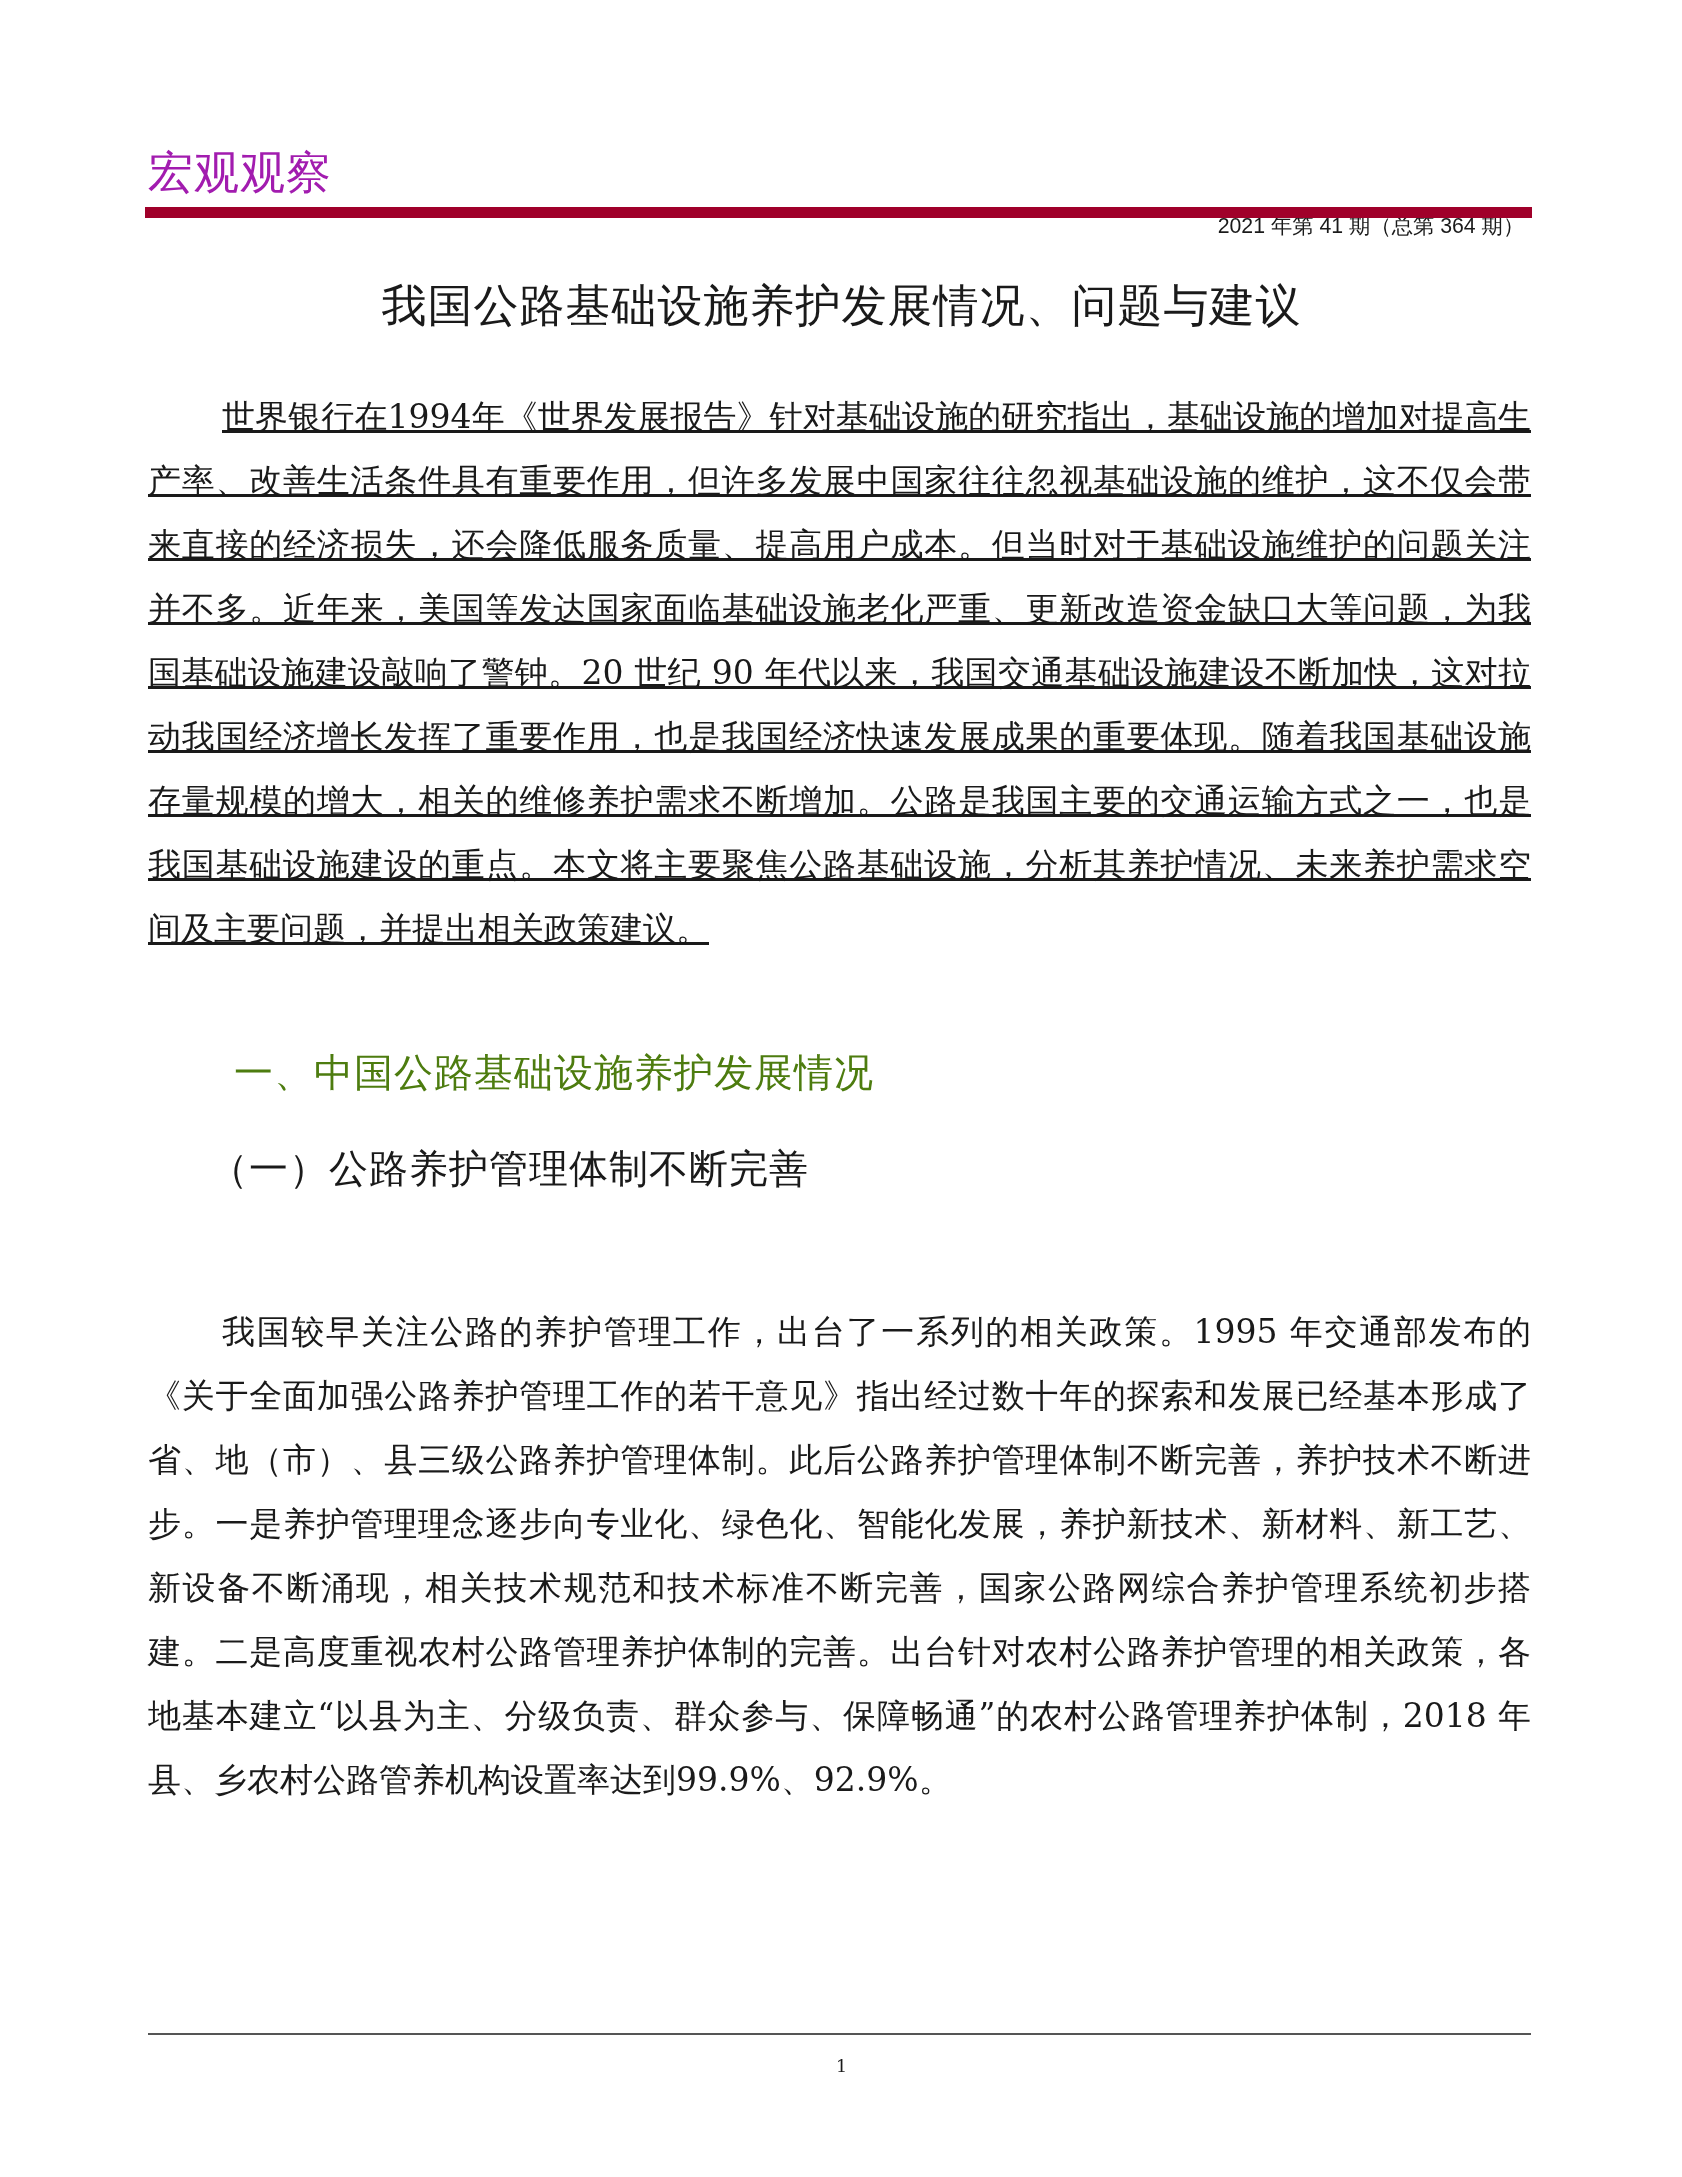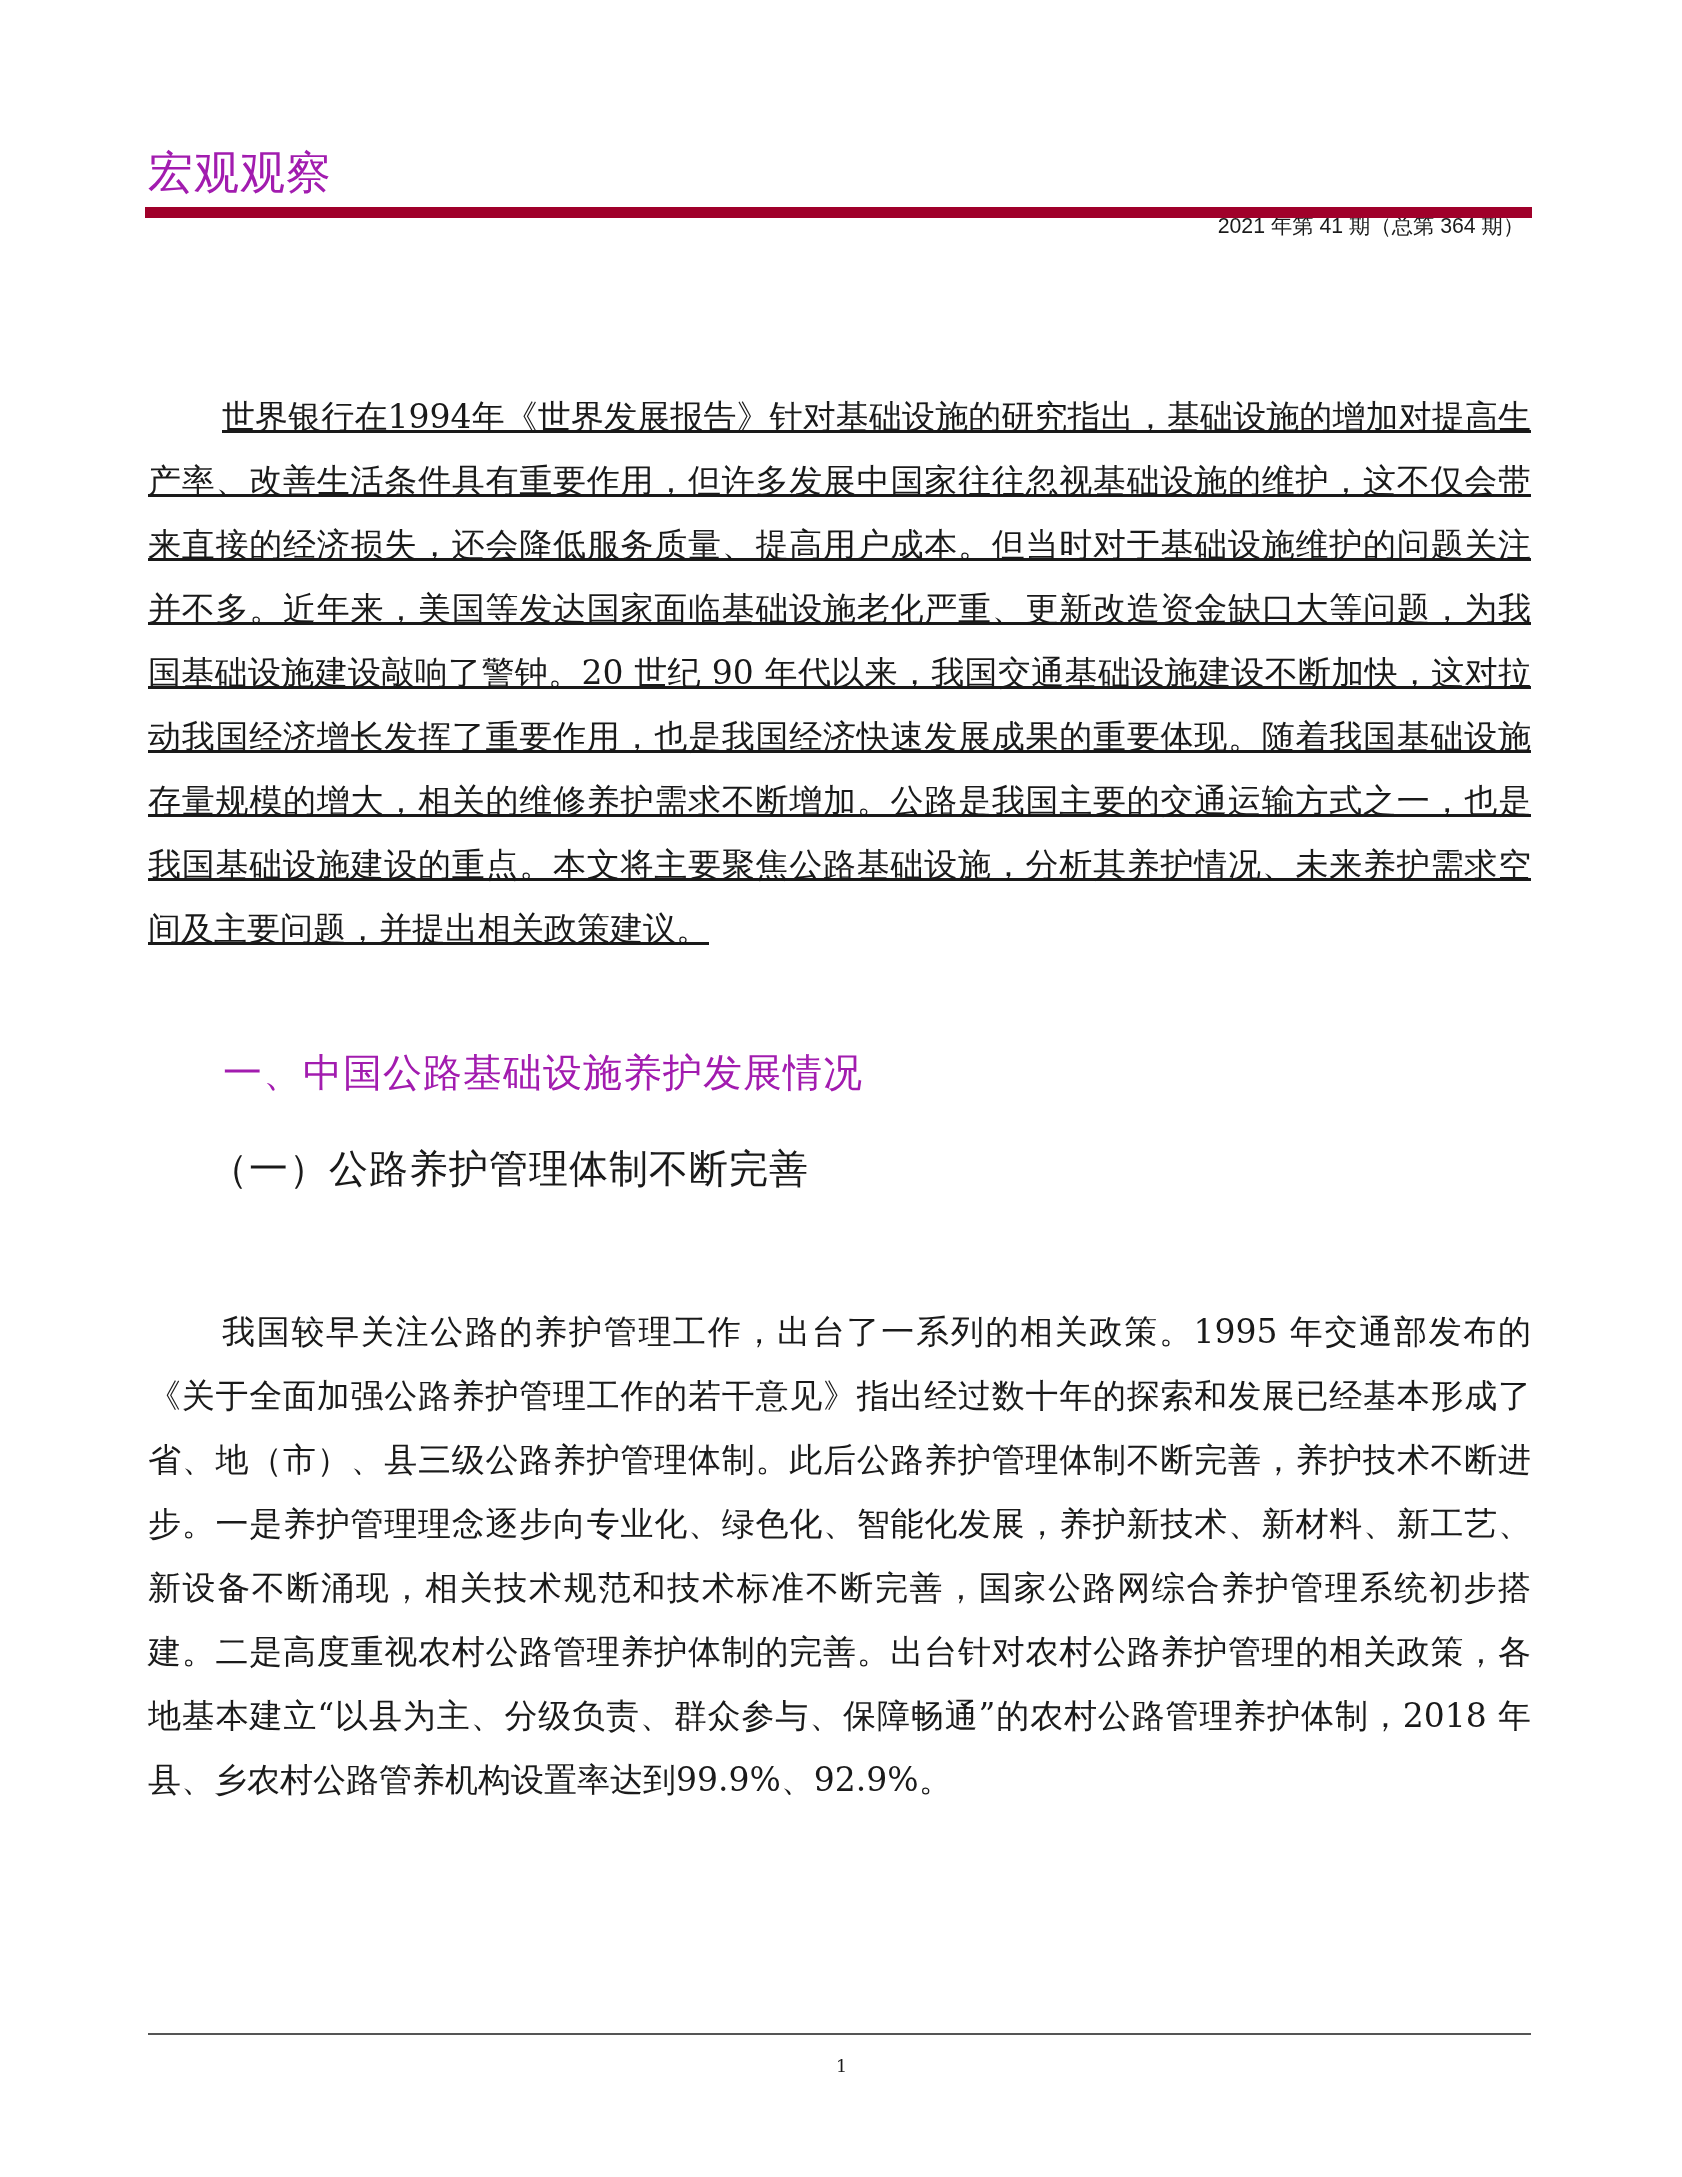--- a/index.html
+++ b/index.html
@@ -133,6 +133,7 @@
   </div>
   <div class="red-rule"></div>
 
+  <h1 class="doc-title" style="margin:0;font-weight:normal;">我国公路基础设施养护发展情况、问题与建议</h1>
 
   <p class="body-text p1">世界银行在1994年《世界发展报告》针对基础设施的研究指出，基础设施的增加对提高生产率、改善生活条件具有重要作用，但许多发展中国家往往忽视基础设施的维护，这不仅会带来直接的经济损失，还会降低服务质量、提高用户成本。但当时对于基础设施维护的问题关注并不多。近年来，美国等发达国家面临基础设施老化严重、更新改造资金缺口大等问题，为我国基础设施建设敲响了警钟。20 世纪 90 年代以来，我国交通基础设施建设不断加快，这对拉动我国经济增长发挥了重要作用，也是我国经济快速发展成果的重要体现。随着我国基础设施存量规模的增大，相关的维修养护需求不断增加。公路是我国主要的交通运输方式之一，也是我国基础设施建设的重点。本文将主要聚焦公路基础设施，分析其养护情况、未来养护需求空间及主要问题，并提出相关政策建议。</p>
 

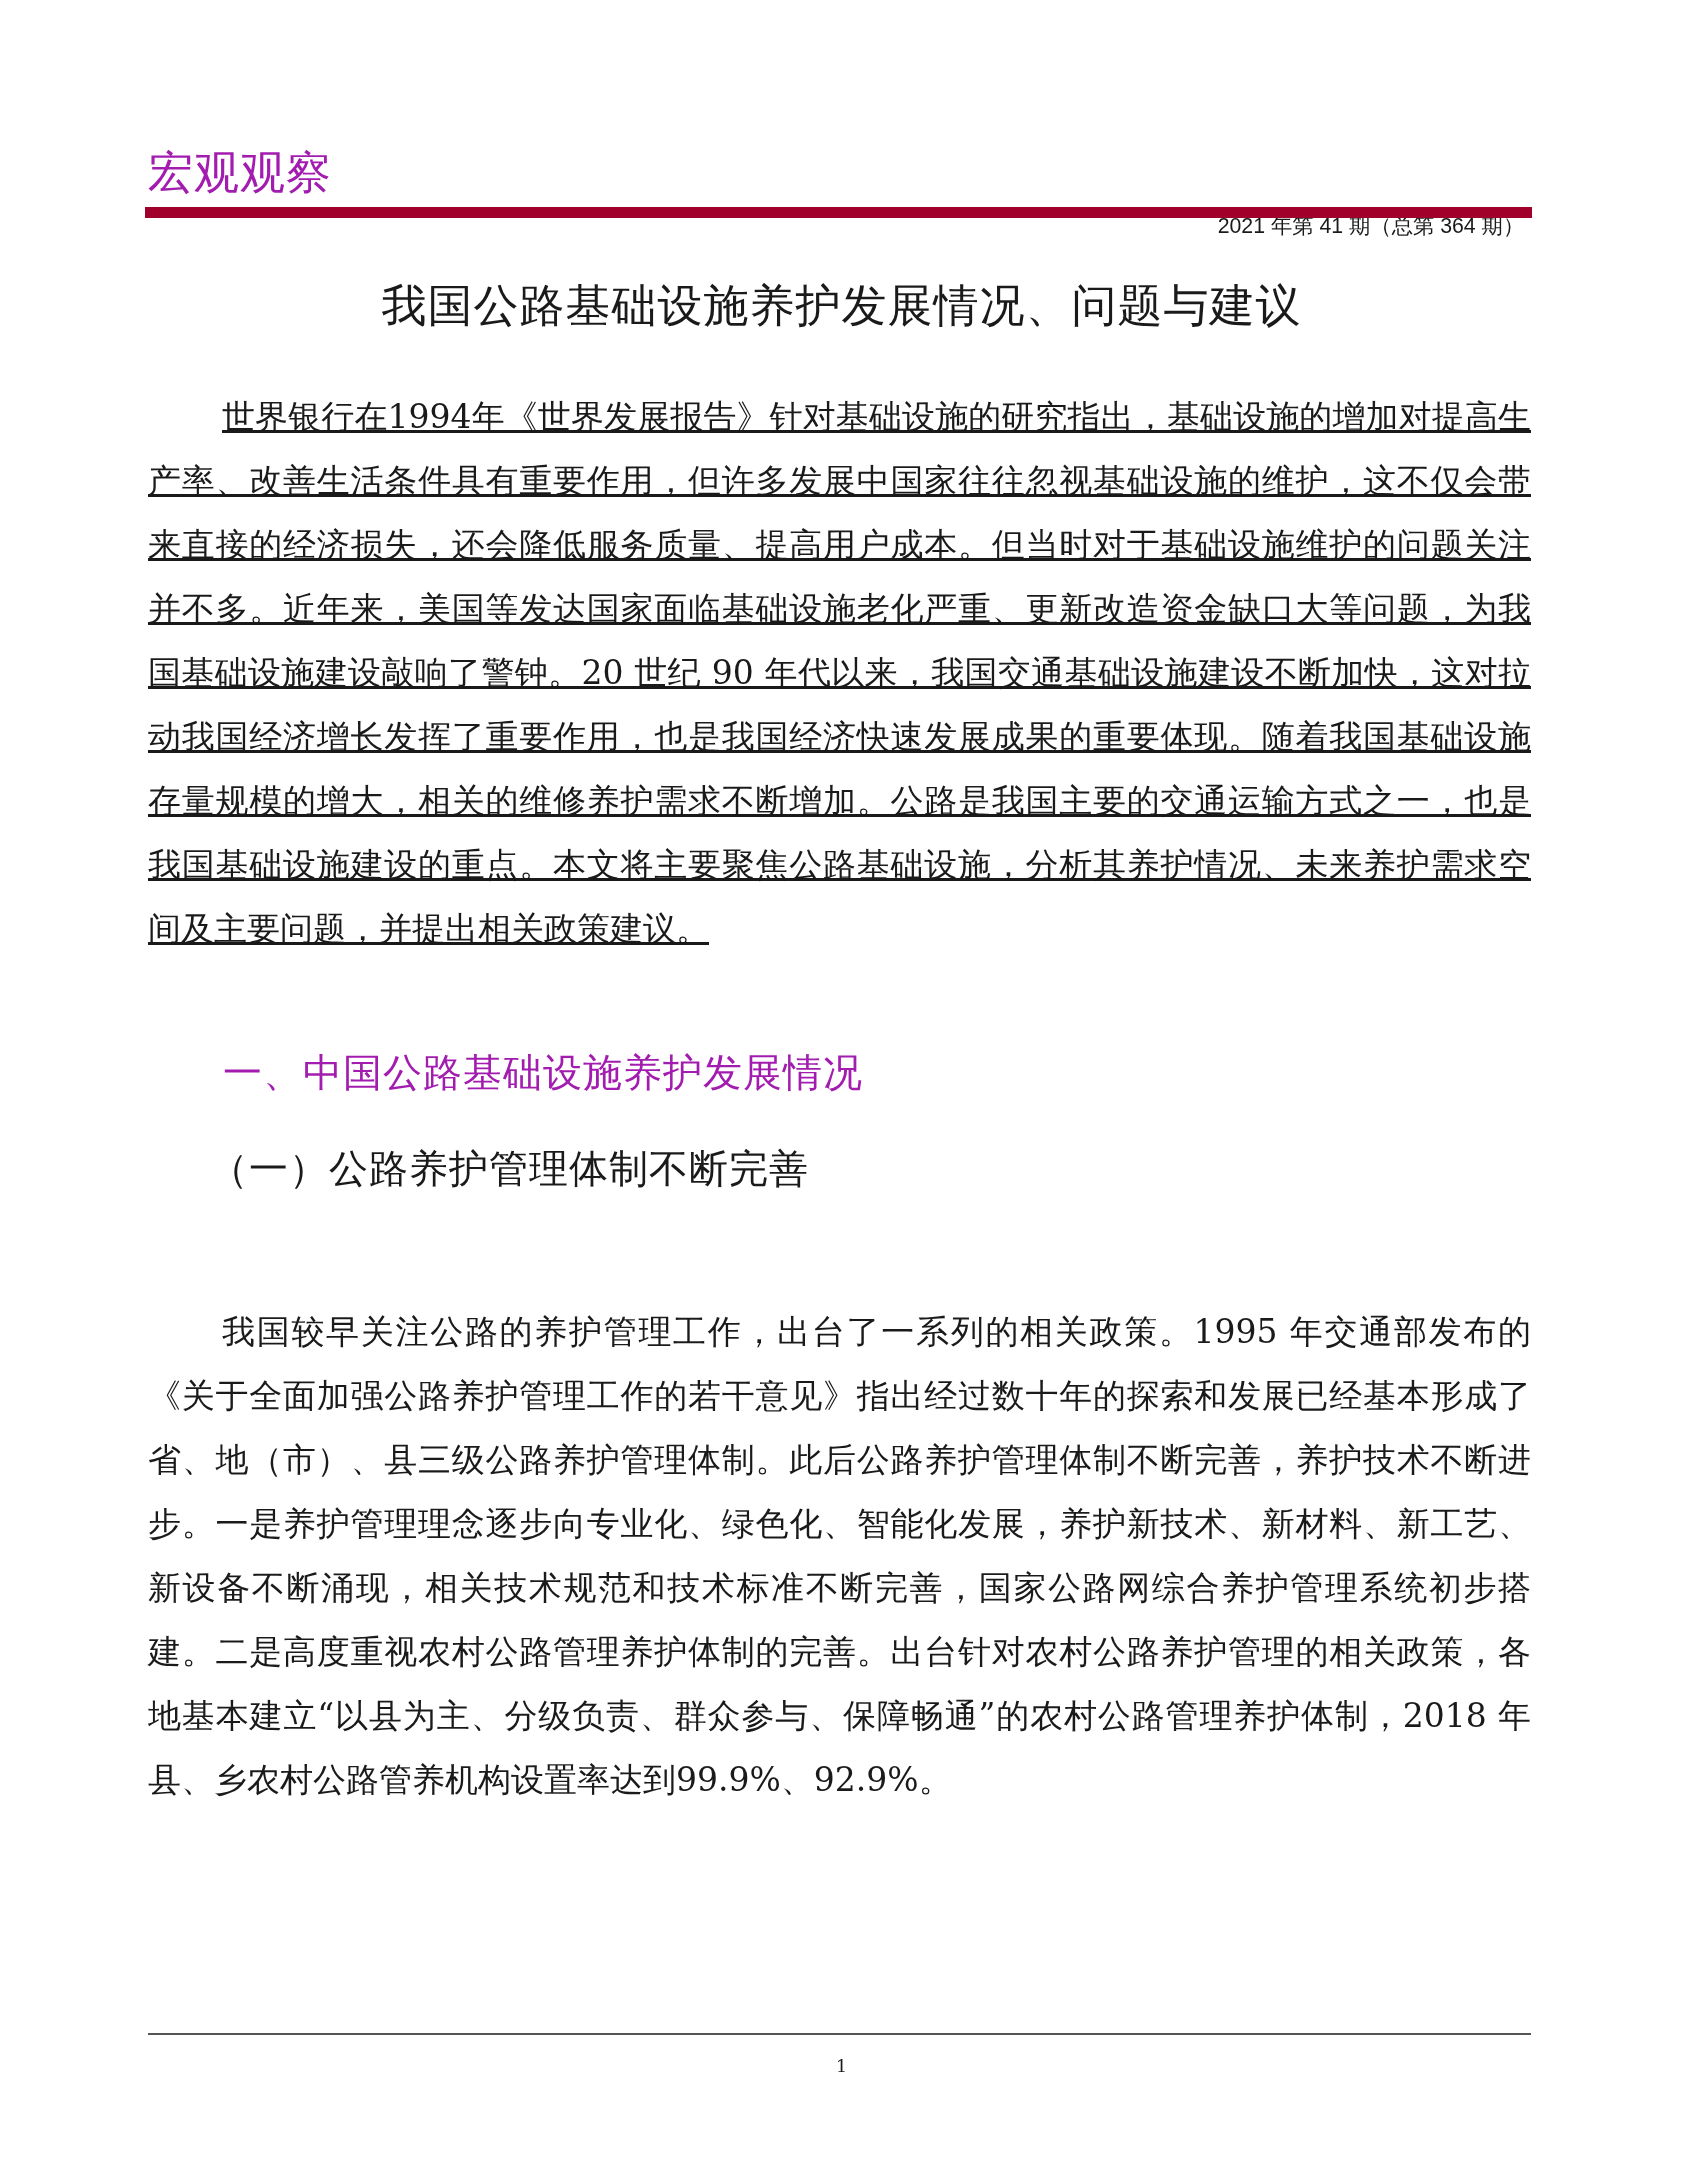--- a/index.html
+++ b/index.html
@@ -84,12 +84,12 @@
     .p2 { top: 1300px; }
     .h1 {
       position: absolute;
-      left: 223px;
+      left: 234px;
       top: 1046px;
       font-family: "DejaVu Sans", sans-serif;
       font-size: 39px;
       line-height: 54px;
-      color: #a21caf;
+      color: #4d7c0f;
       letter-spacing: 1px;
     }
     .h2 {

